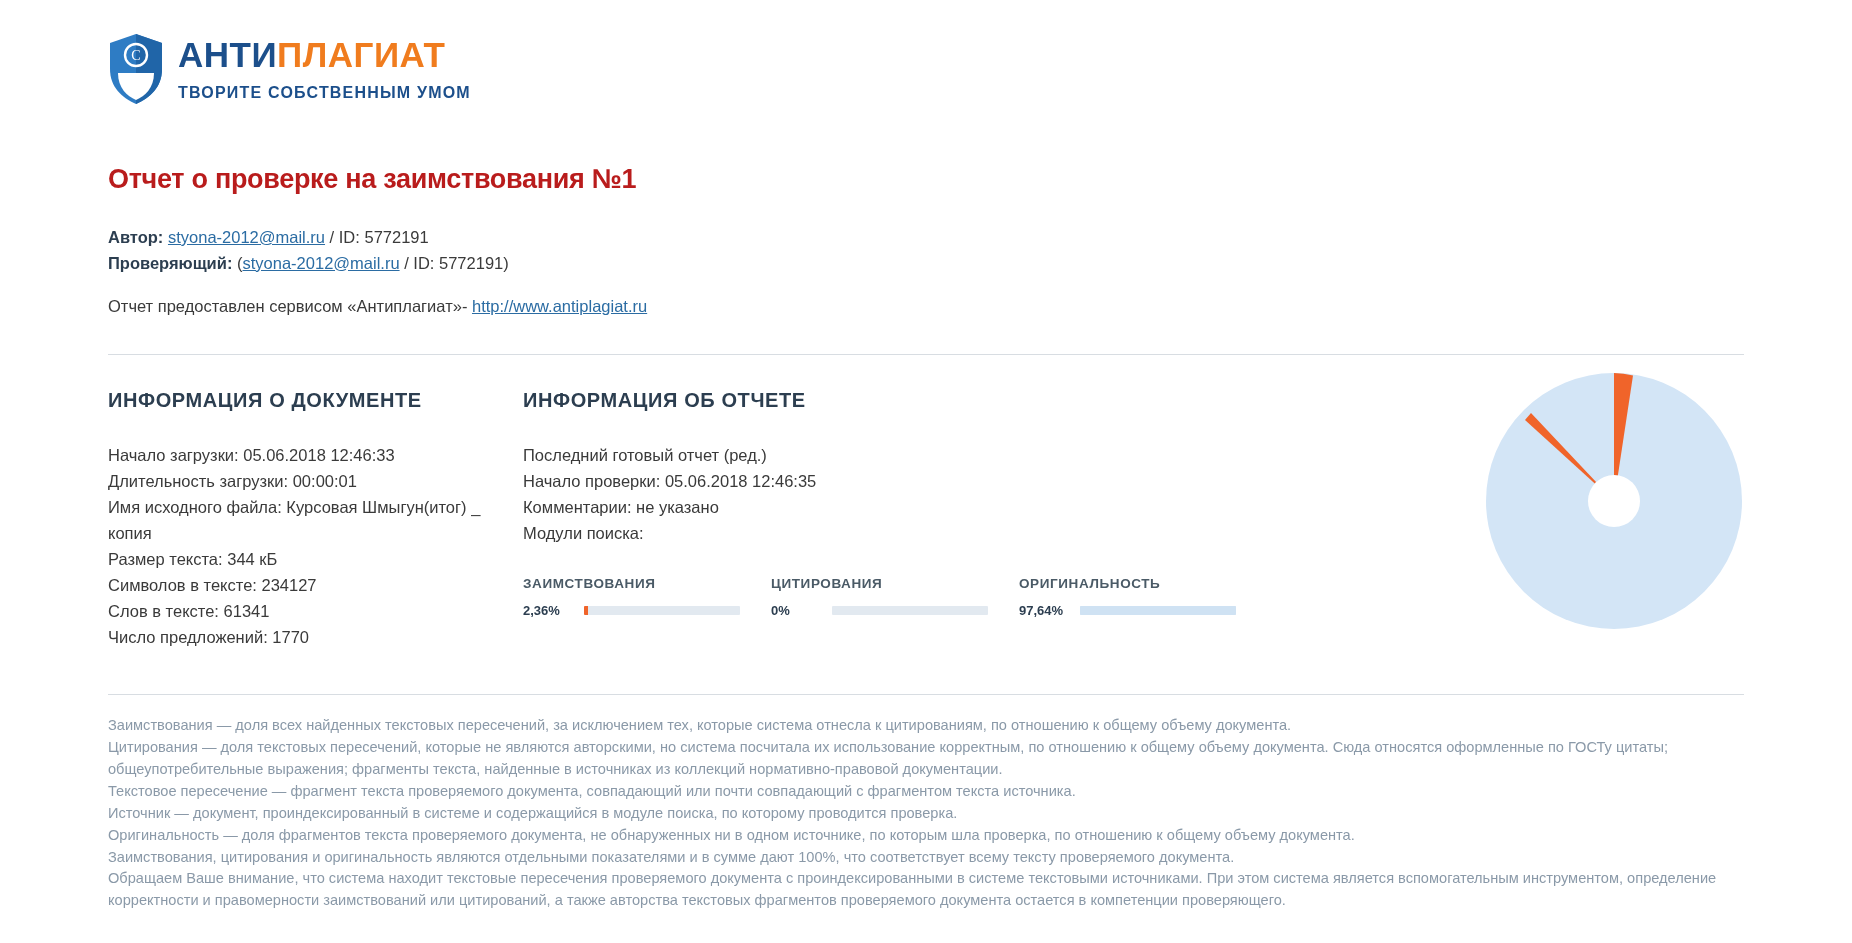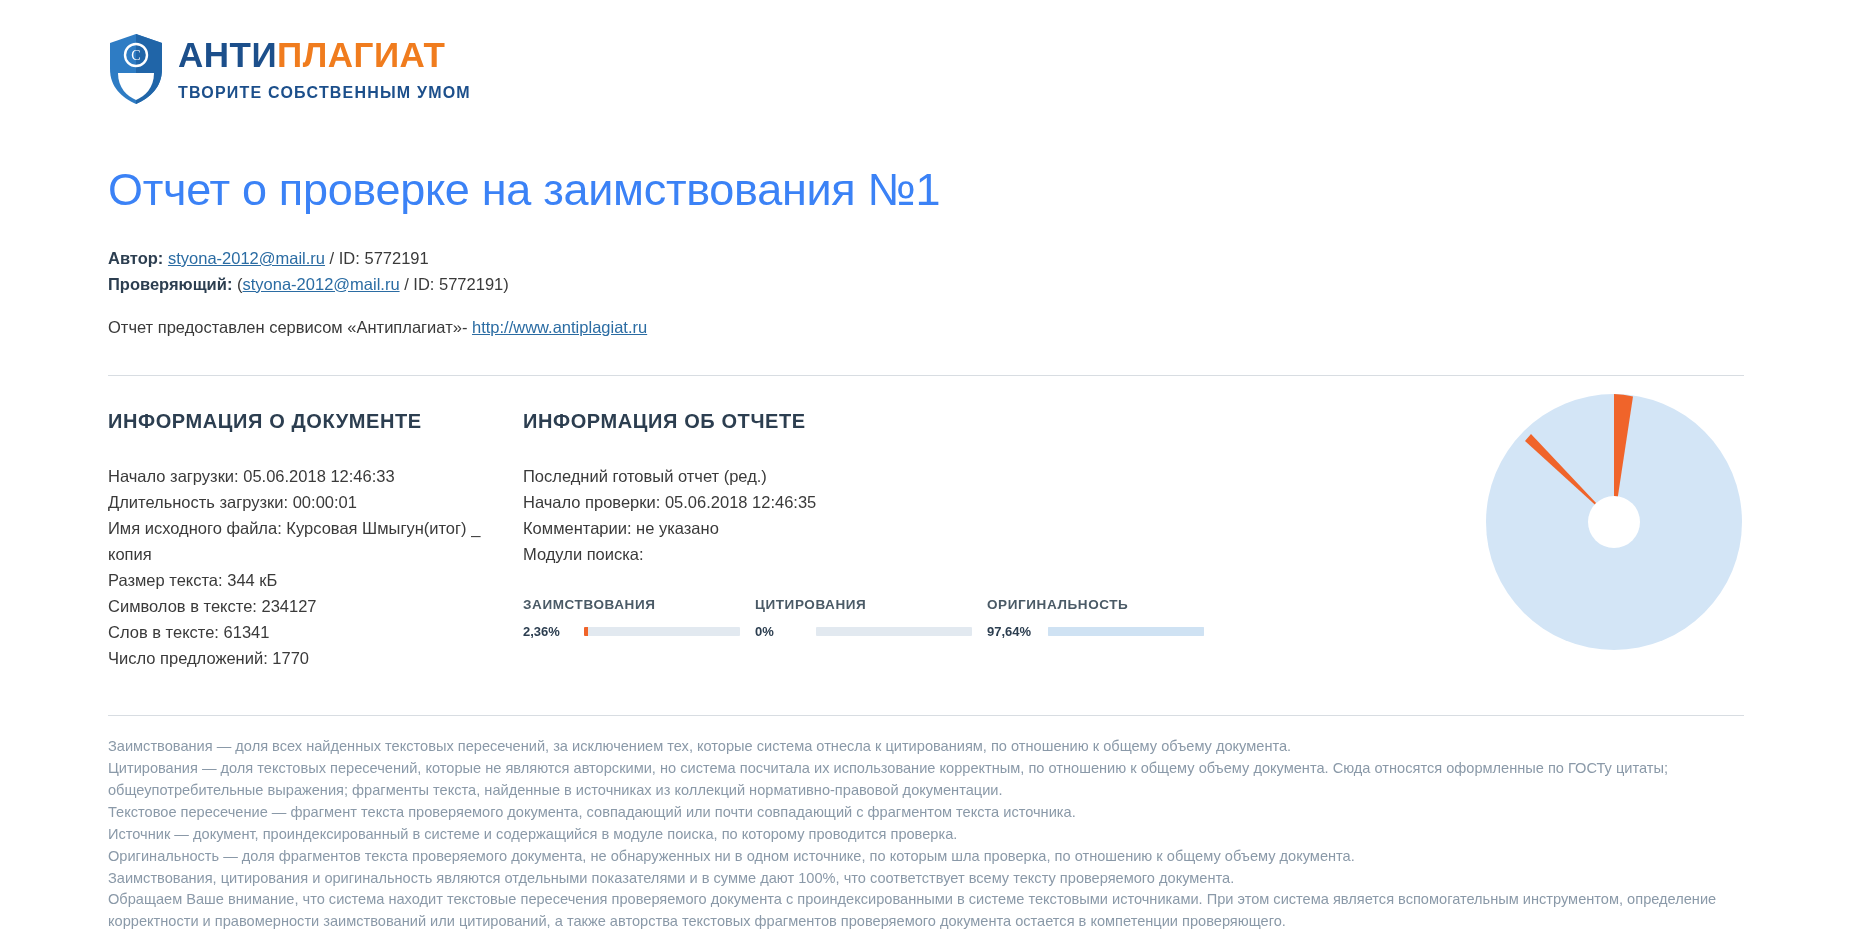--- a/index.html
+++ b/index.html
@@ -60,9 +60,9 @@
 
   
   h1.report-title {
-    font-size: 45px;
-    font-weight: normal;
-    color: #3b82f6;
+    font-size: 27px;
+    font-weight: bold;
+    color: #b91c1c;
     margin: 56px 0 0 0;
     letter-spacing: -0.3px;
   }

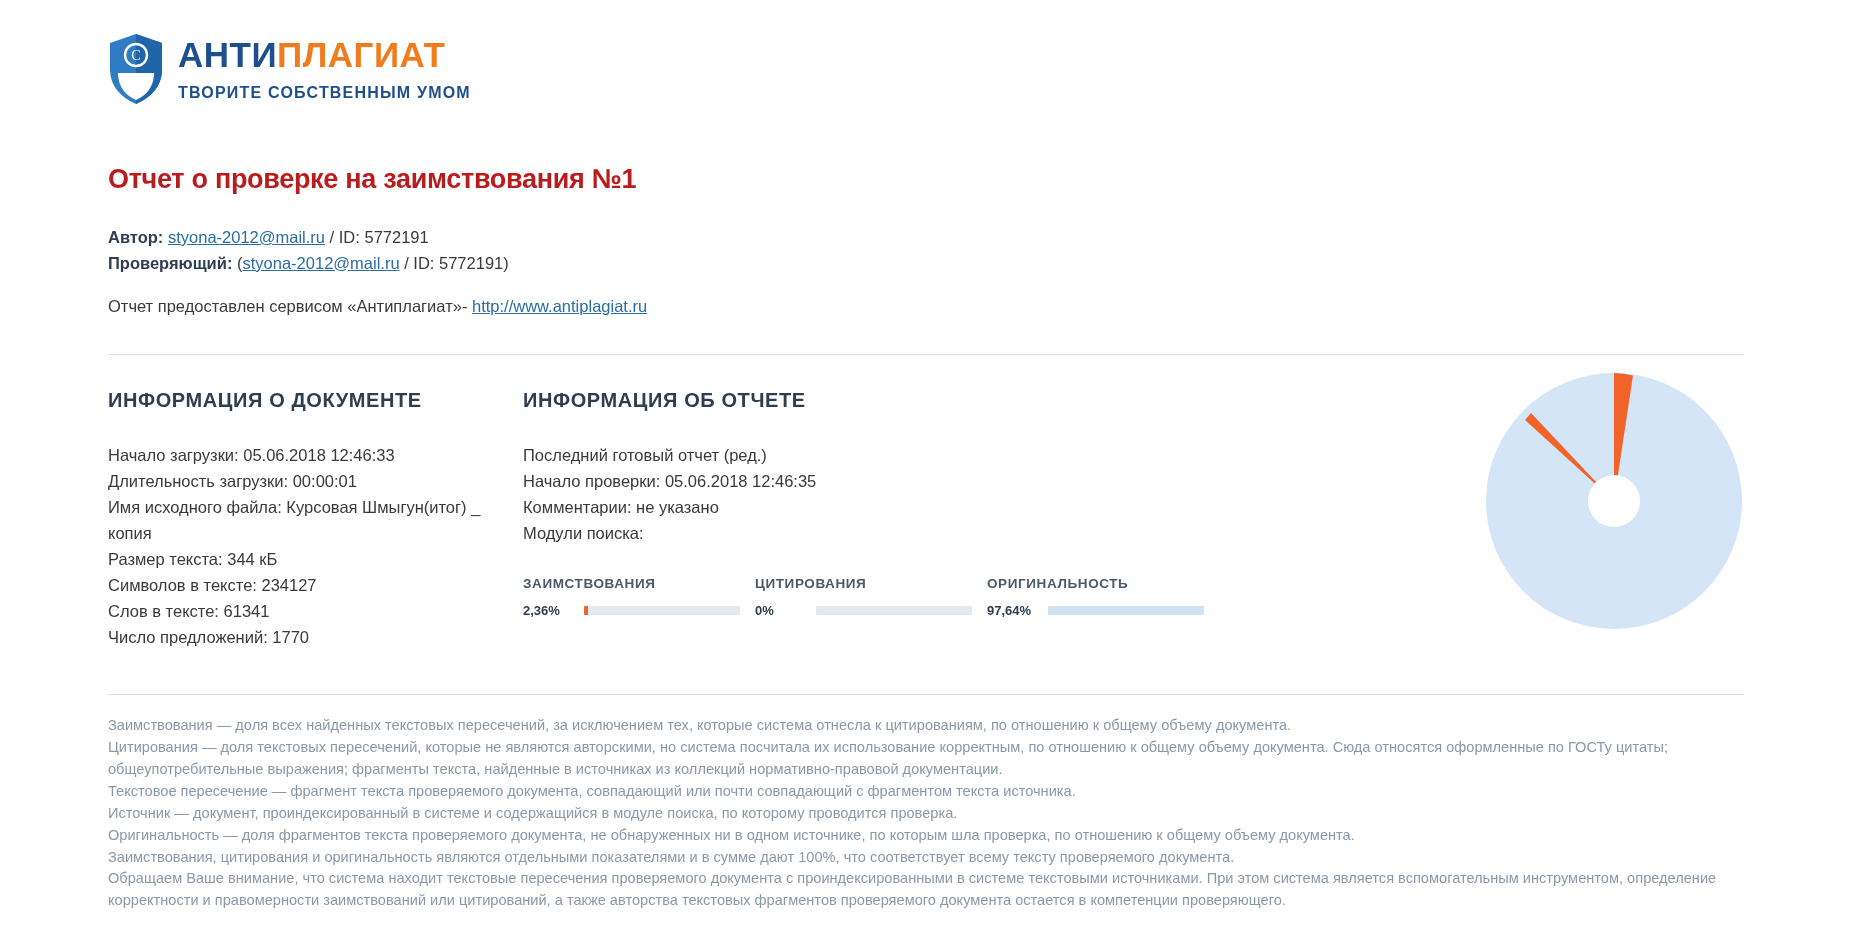--- a/index.html
+++ b/index.html
@@ -116,7 +116,7 @@
   .stats {
     display: flex;
     margin-top: 30px;
-    gap: 0;
+    gap: 16px;
   }
   .stat { width: 232px; flex: 0 0 232px; }
   .stat-head {

